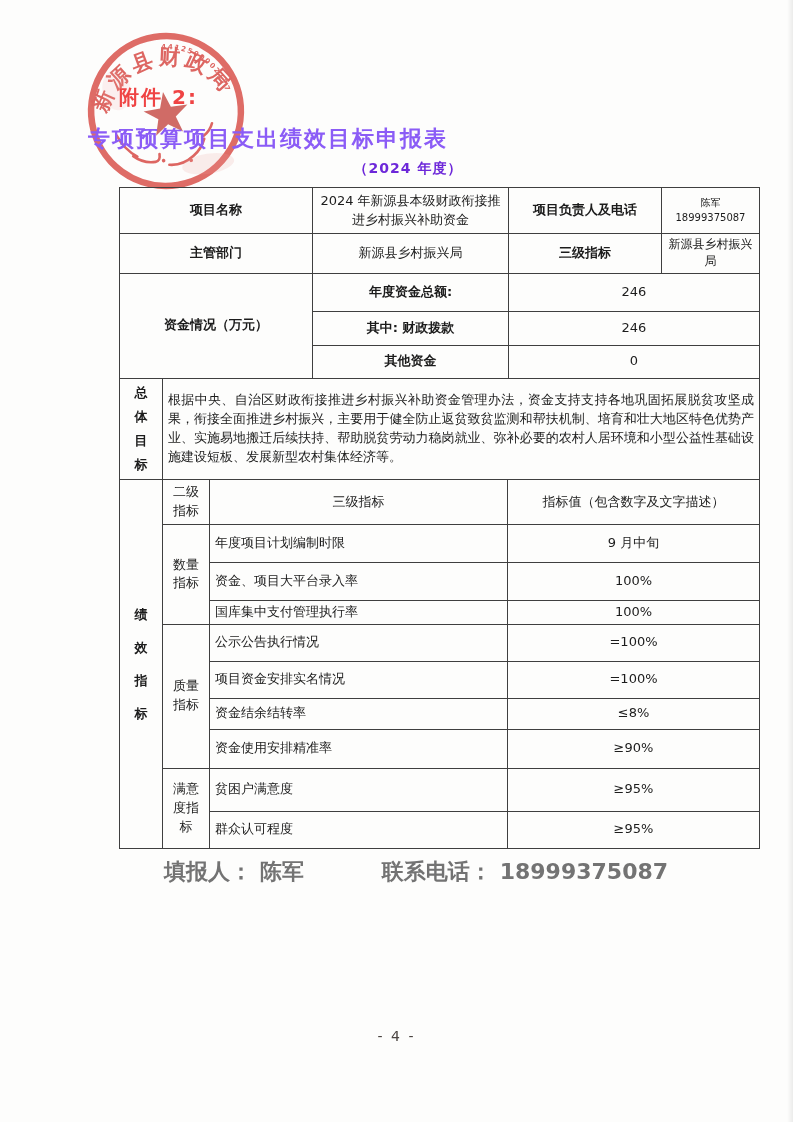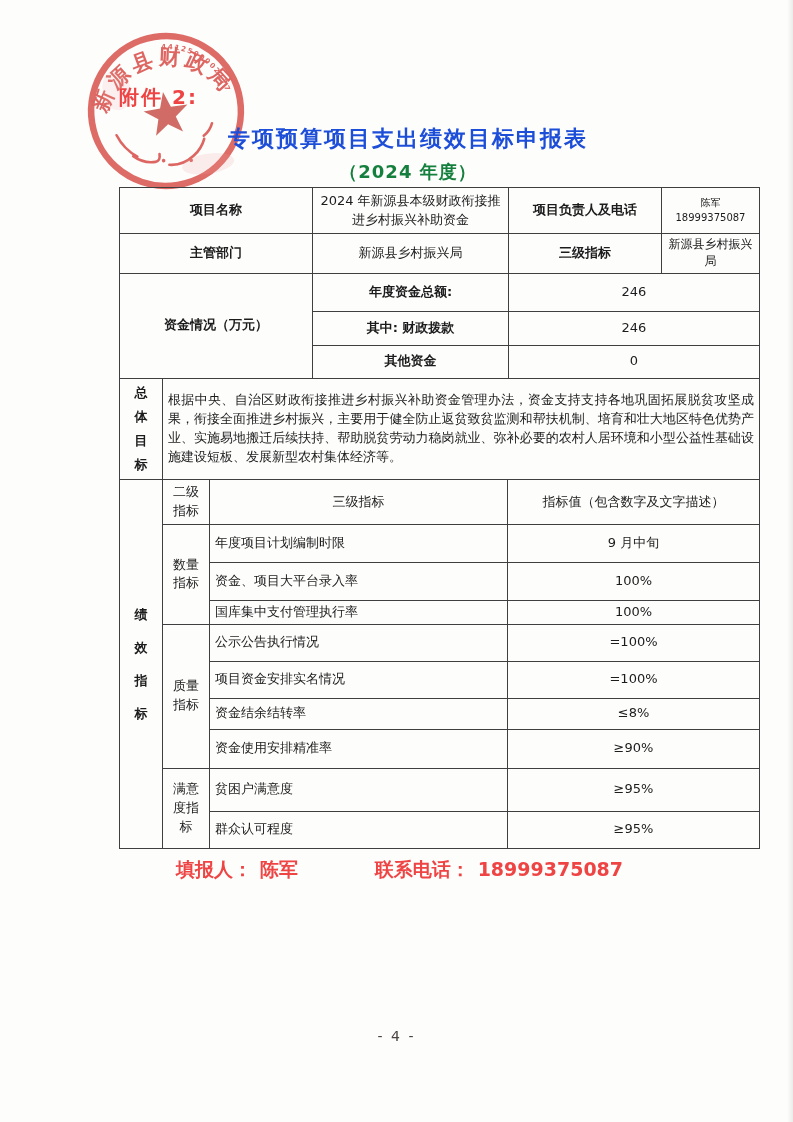--- a/index.html
+++ b/index.html
@@ -27,7 +27,7 @@
   
   .doc-title{
     position:absolute;left:88px;top:124px;width:640px;
-    text-align:center;font-size:22px;font-weight:700;letter-spacing:2px;color:#1d4ed8;
+    font-size:22px;font-weight:700;letter-spacing:2px;color:#8b5cf6;
   }
   .doc-subtitle{
     position:absolute;left:88px;top:160px;width:640px;

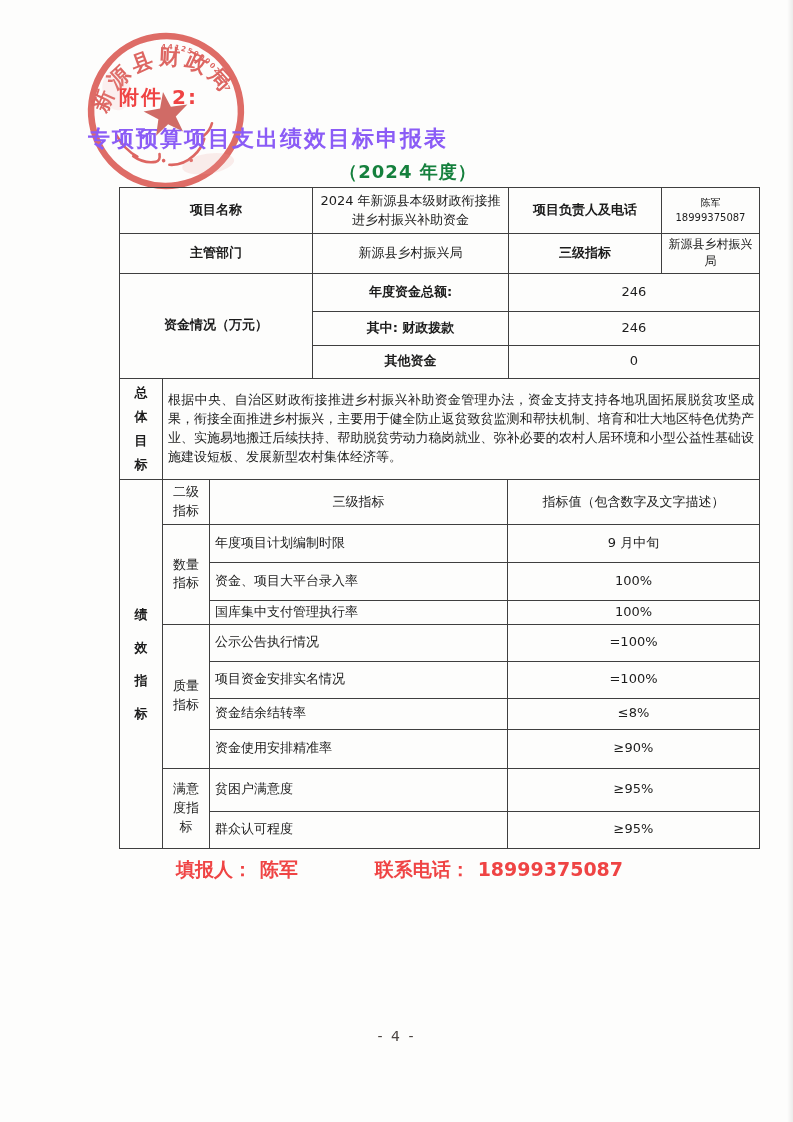--- a/index.html
+++ b/index.html
@@ -31,7 +31,7 @@
   }
   .doc-subtitle{
     position:absolute;left:88px;top:160px;width:640px;
-    text-align:center;font-size:18px;font-weight:600;letter-spacing:1px;color:#15803d;
+    text-align:center;font-size:14px;font-weight:600;letter-spacing:1px;color:#6d28d9;
   }
   
   .tables{position:absolute;left:88px;top:187px;width:640px;padding-left:31px;}

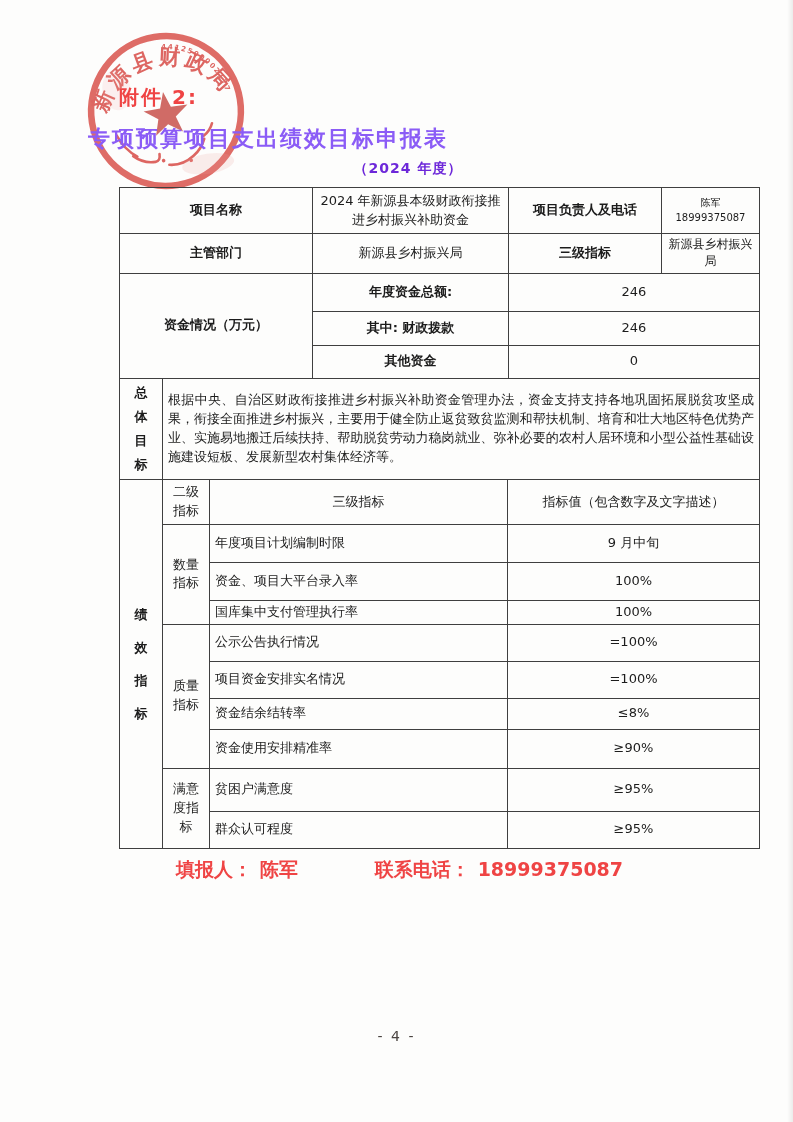--- a/index.html
+++ b/index.html
@@ -55,8 +55,8 @@
   .wrapcell{text-align:center;font-weight:600;}
   
   .fill-row{
-    position:absolute;left:88px;top:857px;width:640px;
-    font-size:19px;font-weight:600;color:#ef4444;
+    position:absolute;left:76px;top:857px;width:640px;
+    font-size:22px;font-weight:600;color:#737373;
   }
   .fill-row .pair1{margin-left:88px;}
   .fill-row .pair2{margin-left:70px;}

